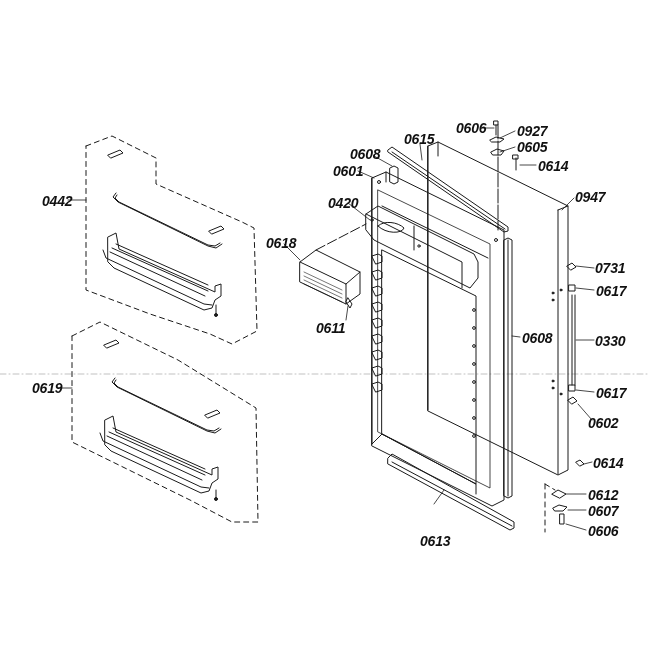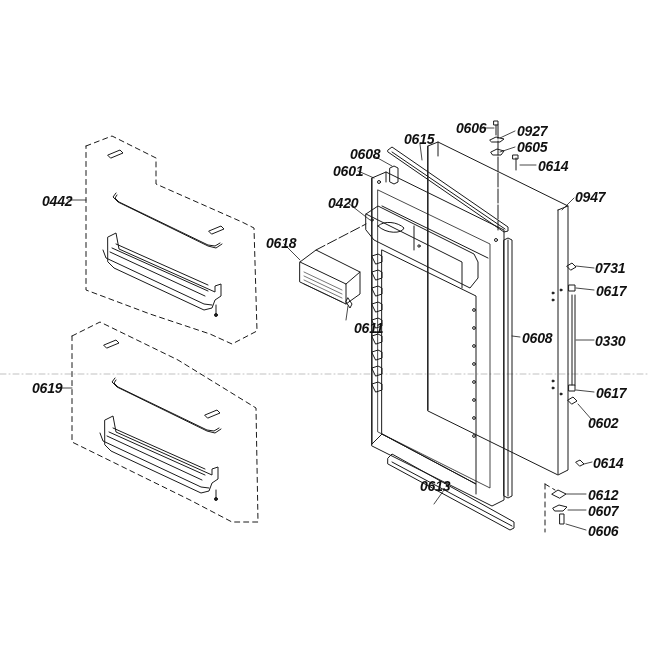--- a/index.html
+++ b/index.html
@@ -206,7 +206,7 @@
   <span class="lbl" style="left:266px;top:238px">0618</span>
   <span class="lbl" style="left:595px;top:263px">0731</span>
   <span class="lbl" style="left:596px;top:286px">0617</span>
-  <span class="lbl" style="left:354px;top:323px">0611</span>
+  <span class="lbl" style="left:316px;top:323px">0611</span>
   <span class="lbl" style="left:522px;top:333px">0608</span>
   <span class="lbl" style="left:595px;top:336px">0330</span>
   <span class="lbl" style="left:596px;top:388px">0617</span>

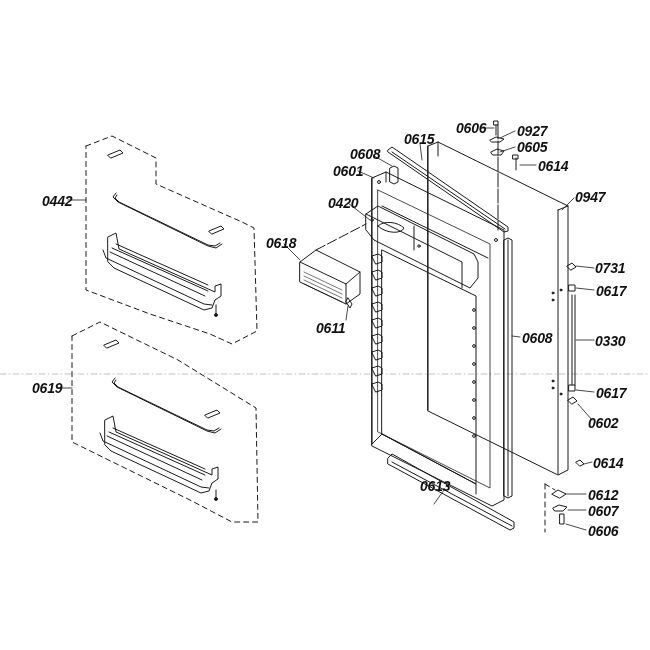--- a/index.html
+++ b/index.html
@@ -213,7 +213,7 @@
   <span class="lbl" style="left:588px;top:418px">0602</span>
   <span class="lbl" style="left:593px;top:458px">0614</span>
   <span class="lbl" style="left:588px;top:490px">0612</span>
-  <span class="lbl" style="left:420px;top:481px">0613</span>
+  <span class="lbl" style="left:420px;top:536px">0613</span>
   <span class="lbl" style="left:588px;top:506px">0607</span>
   <span class="lbl" style="left:588px;top:526px">0606</span>
 </div>

